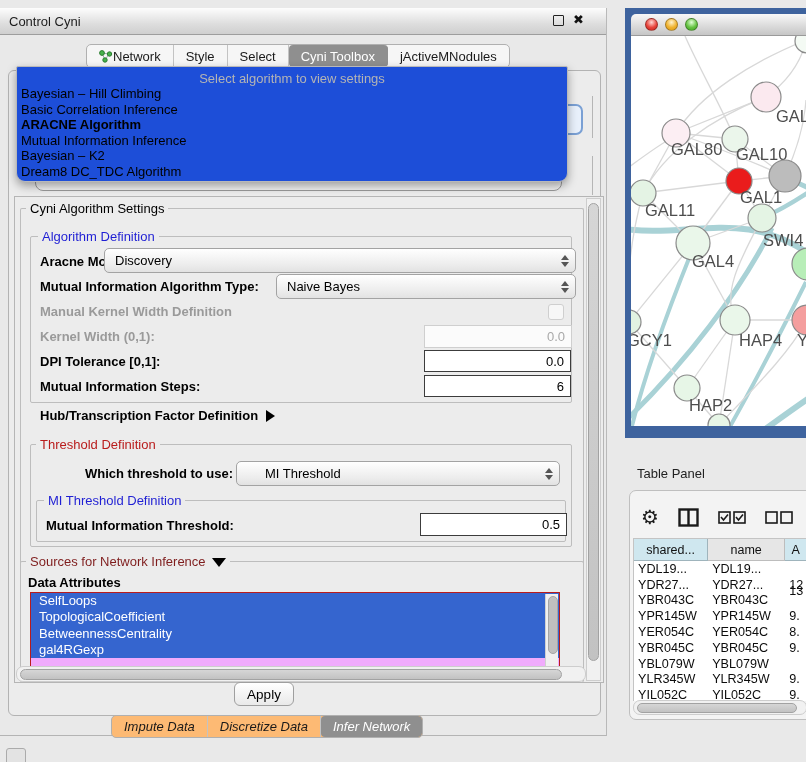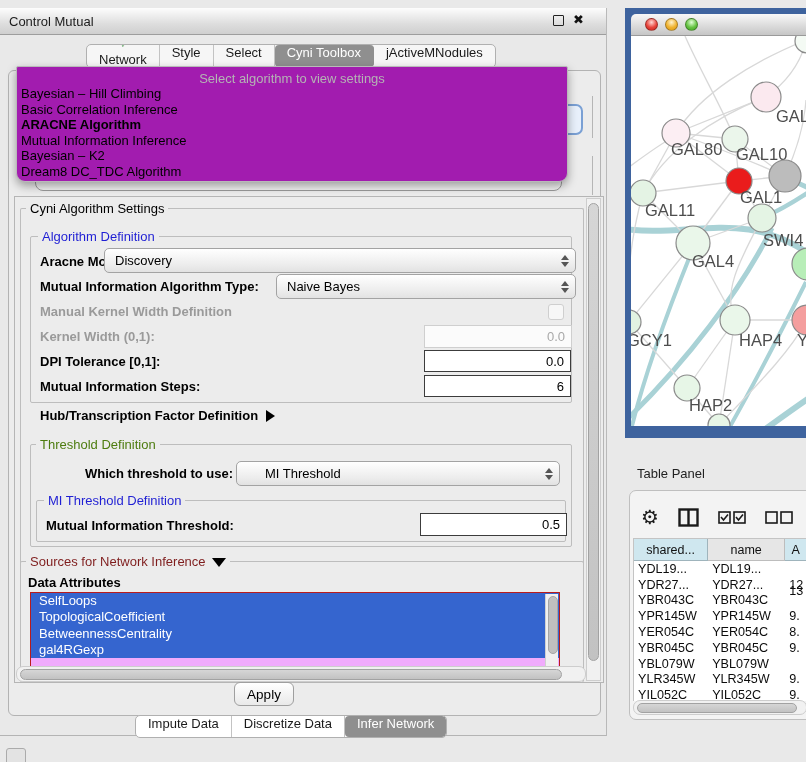--- a/index.html
+++ b/index.html
@@ -113,7 +113,7 @@
 
 <div class="abs" id="cp-window">
   <div class="abs" id="cp-titlebar">
-    <span id="cp-title">Control Mutual</span>
+    <span id="cp-title">Control Cyni</span>
     <span id="cp-winbtns">
       <span class="float-box"></span>
       <span class="close-x">✖</span>

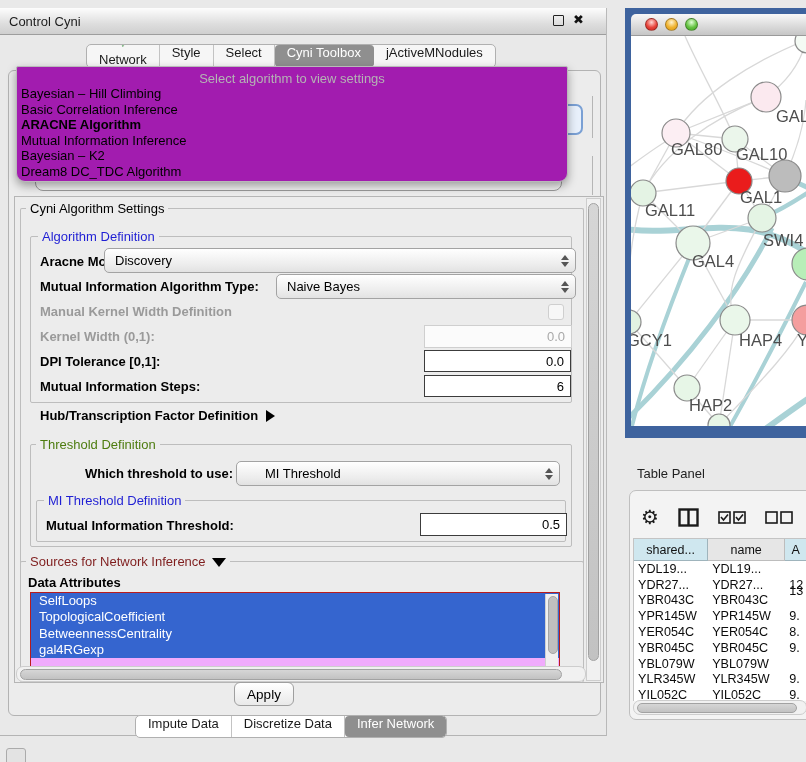--- a/index.html
+++ b/index.html
@@ -23,8 +23,8 @@
   
   #tab-row{left:86px;top:36px;height:22px;display:flex;align-items:stretch;
     border:1px solid #b0b0b0;border-radius:5px;background:#f6f6f6;overflow:hidden;}
-  .seg{display:flex;align-items:center;gap:5px;padding:0 12px;font-size:13px;color:#1a1a1a;
-    border-right:1px solid #c3c3c3;white-space:nowrap;flex-direction:column;}
+  .seg{display:flex;align-items:center;padding:0 12px;font-size:13px;color:#1a1a1a;
+    border-right:1px solid #c3c3c3;white-space:nowrap;}
   .seg:last-child{border-right:none;}
   .seg.sel{background:#8f8f8f;color:#fff;border-right-color:#8f8f8f;border-radius:4px;}
   

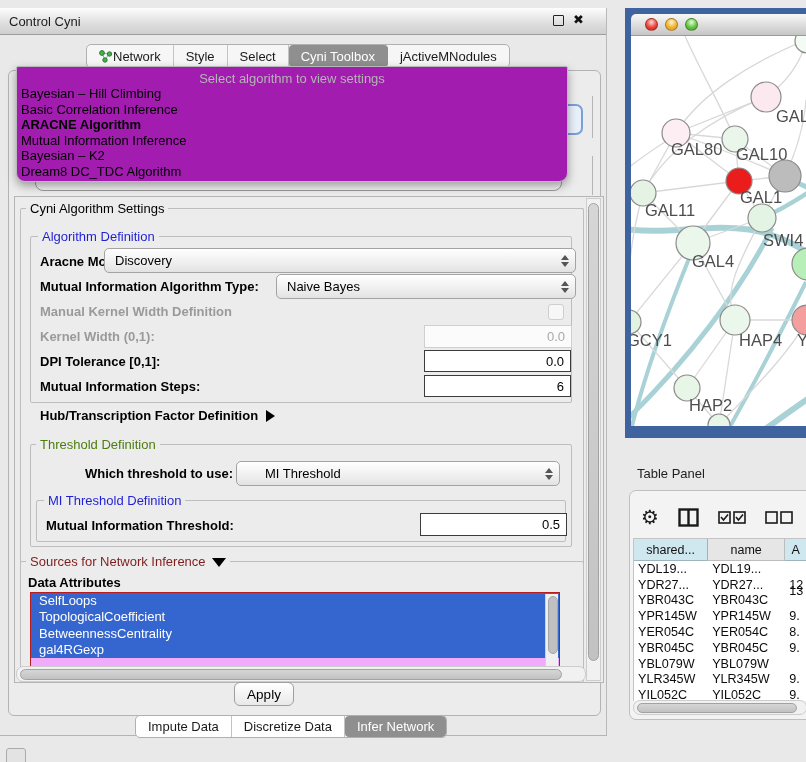--- a/index.html
+++ b/index.html
@@ -38,7 +38,7 @@
   #frag-bluecombo{left:545px;top:96px;width:34px;height:27px;border:2px solid #7aa0d4;
     border-radius:7px;background:#e8f0fb;z-index:1;}
   
-  #algo-popup{left:16px;top:58px;width:550px;height:114px;background:#a21caf;
+  #algo-popup{left:16px;top:58px;width:550px;height:114px;background:#1d4ed8;
     border:1px solid #b9b9b9;border-radius:2px 2px 9px 9px;
     box-shadow:0 4px 10px rgba(0,0,0,.35);z-index:10;}
   #algo-popup-header{text-align:center;color:#b4b4b4;font-size:13px;padding-top:4px;height:15px;}

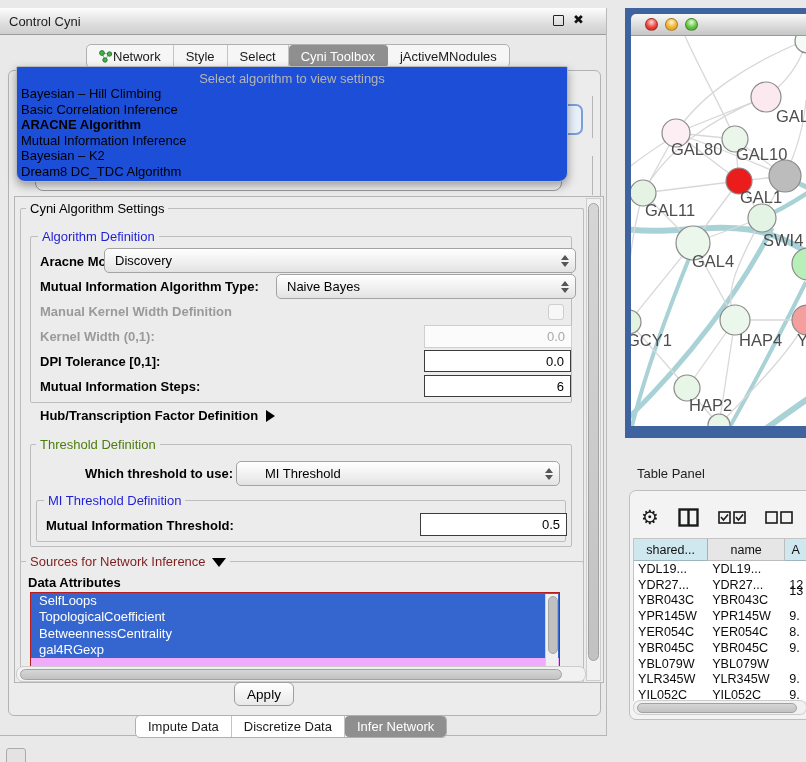--- a/index.html
+++ b/index.html
@@ -49,7 +49,7 @@
   .groupbox{position:absolute;border:1px solid #bdbdbd;border-radius:2px;}
   .group-title{position:absolute;background:#ececec;padding:0 4px;font-size:13px;white-space:nowrap;}
   .blue-title{color:#1f1fd4;}
-  .green-title{color:#4d7c0f;}
+  .green-title{color:#b91c1c;}
   .lbl{position:absolute;font-size:13px;font-weight:bold;color:#000;white-space:nowrap;}
   .lbl.dis{color:#9a9a9a;}
   .combo{position:absolute;border:1px solid #a3a3a3;border-radius:5px;

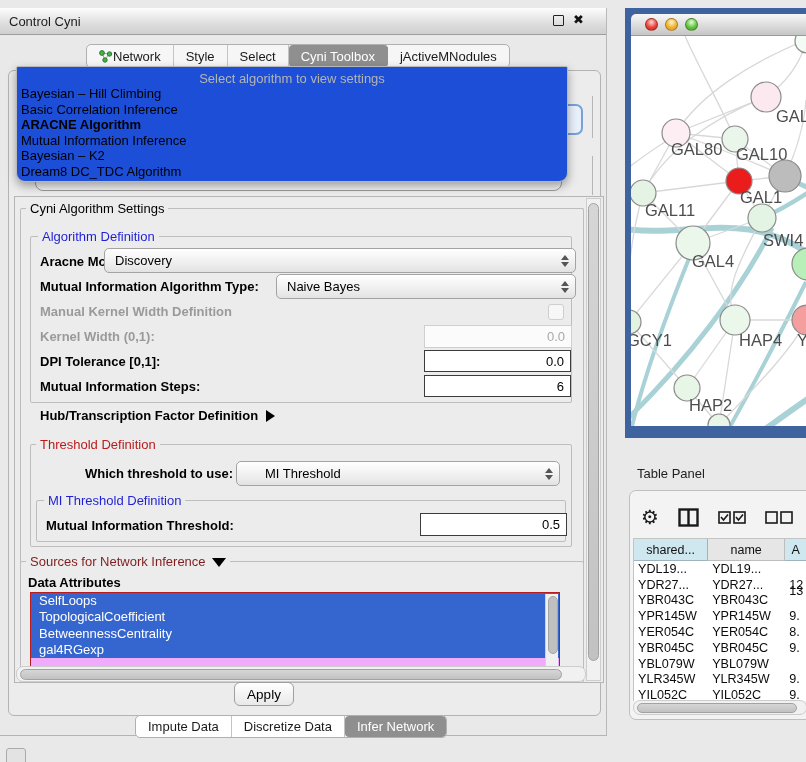--- a/index.html
+++ b/index.html
@@ -77,8 +77,8 @@
     background:linear-gradient(#ffffff,#e9e9e9);display:flex;align-items:center;justify-content:center;
     font-size:13.5px;color:#000;}
   
-  #bottom-tabs{left:135px;top:707px;height:21px;display:flex;align-items:stretch;
-    border:1px solid #b0b0b0;border-radius:5px;background:#ffffff;overflow:hidden;}
+  #bottom-tabs{left:111px;top:707px;height:21px;display:flex;align-items:stretch;
+    border:1px solid #b0b0b0;border-radius:5px;background:#fdba74;overflow:hidden;font-style:italic;}
   
   #corner-box{left:6px;top:748px;width:18px;height:16px;border:1px solid #ababab;background:#e3e3e3;border-radius:3px;}
   

